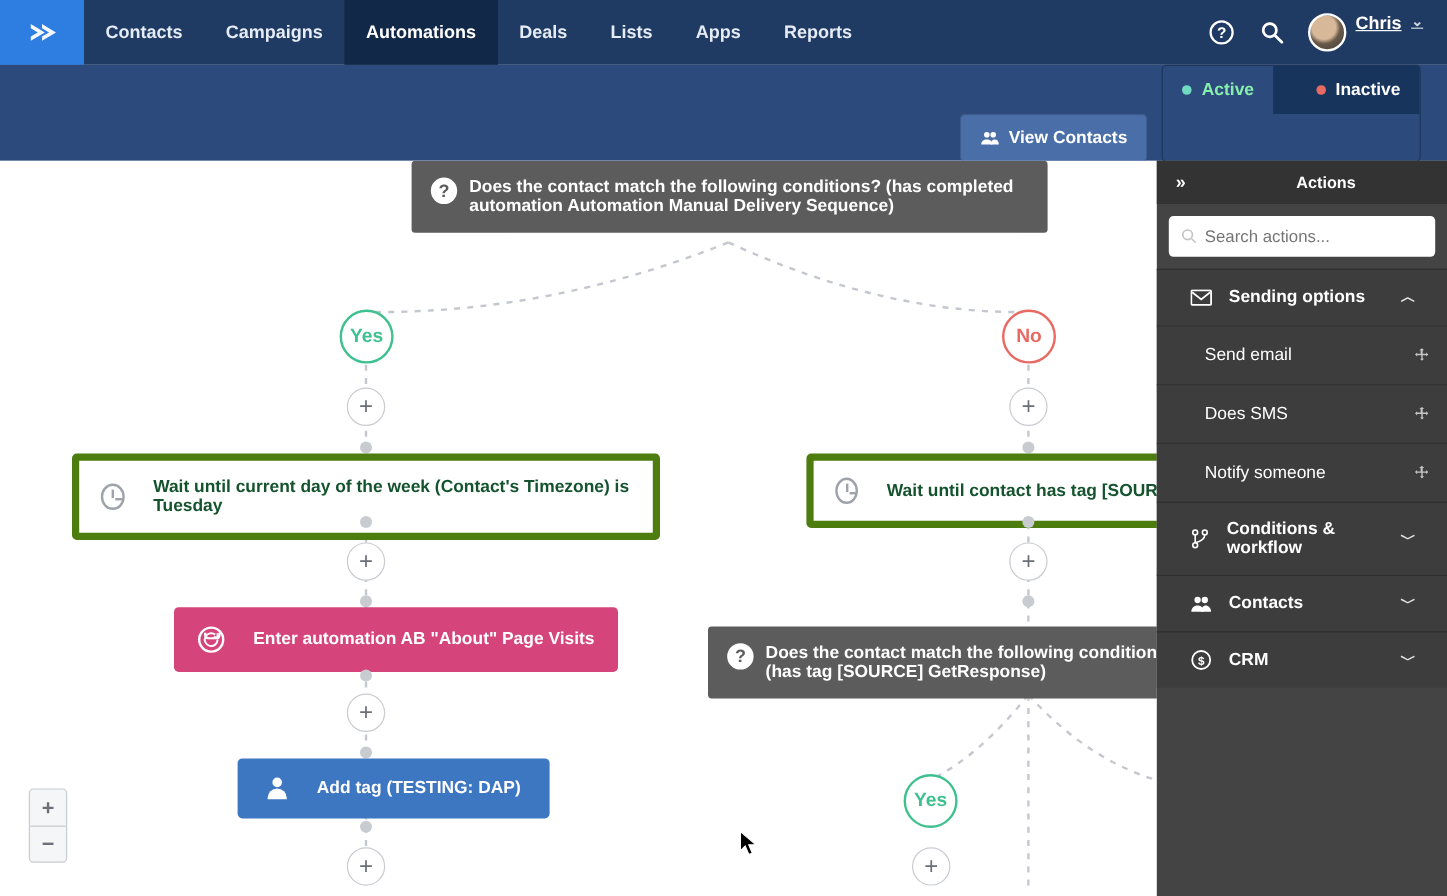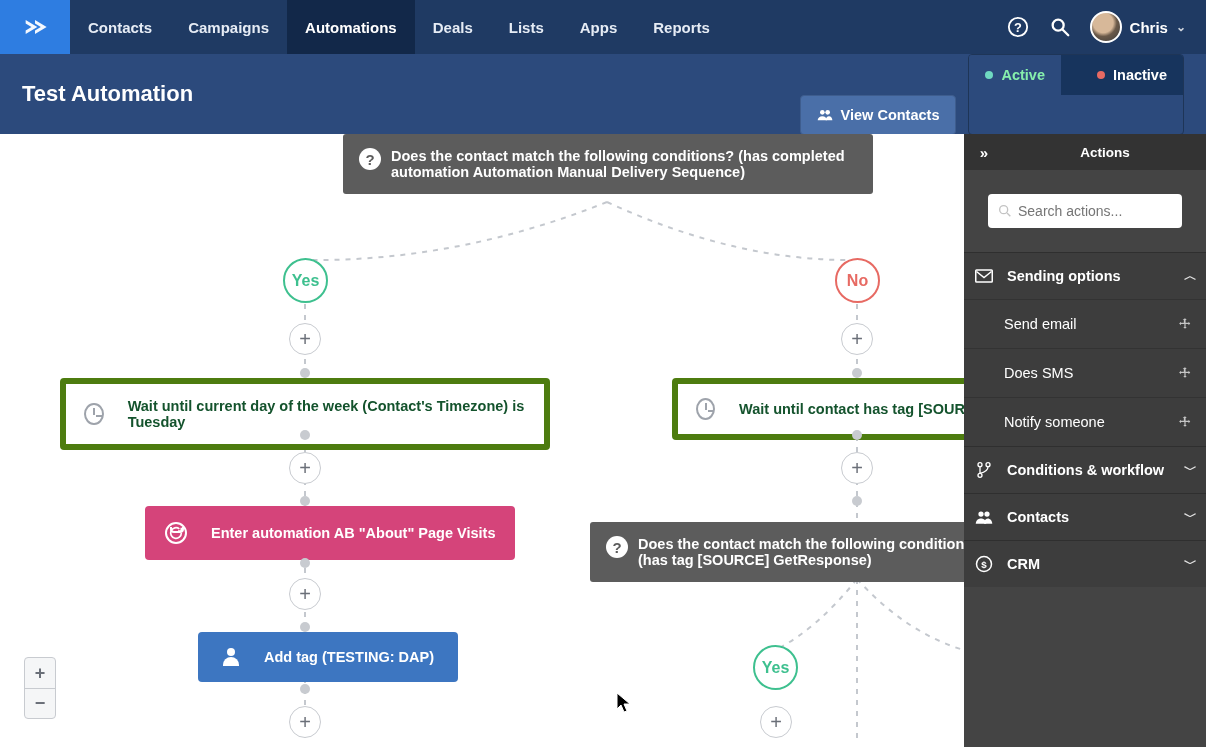--- a/index.html
+++ b/index.html
@@ -14,7 +14,7 @@
   .navright { margin-left:auto; display:flex; align-items:center; gap:18px; padding-right:20px; }
   .iconbtn { width:24px; height:24px; display:flex; align-items:center; justify-content:center; cursor:pointer; color:#fff; }
   .avatar { width:32px; height:32px; border-radius:50%; background: radial-gradient(circle at 40% 35%, #d7b899 0 40%, #6b5a4a 55%, #3a3a3a 100%); border:2px solid #fff; }
-  .userblock { display:flex; align-items:center; gap:8px; cursor:pointer; font-size:15px; font-weight:600; }
+  .userblock { display:flex; align-items:flex-start; gap:8px; cursor:pointer; font-size:15px; font-weight:600;text-decoration:underline; }
   .chev { font-size:12px; opacity:.8; }
   
   .subheader { height:80px; background:#2c4a7c; display:flex; align-items:center; padding:0 22px; }

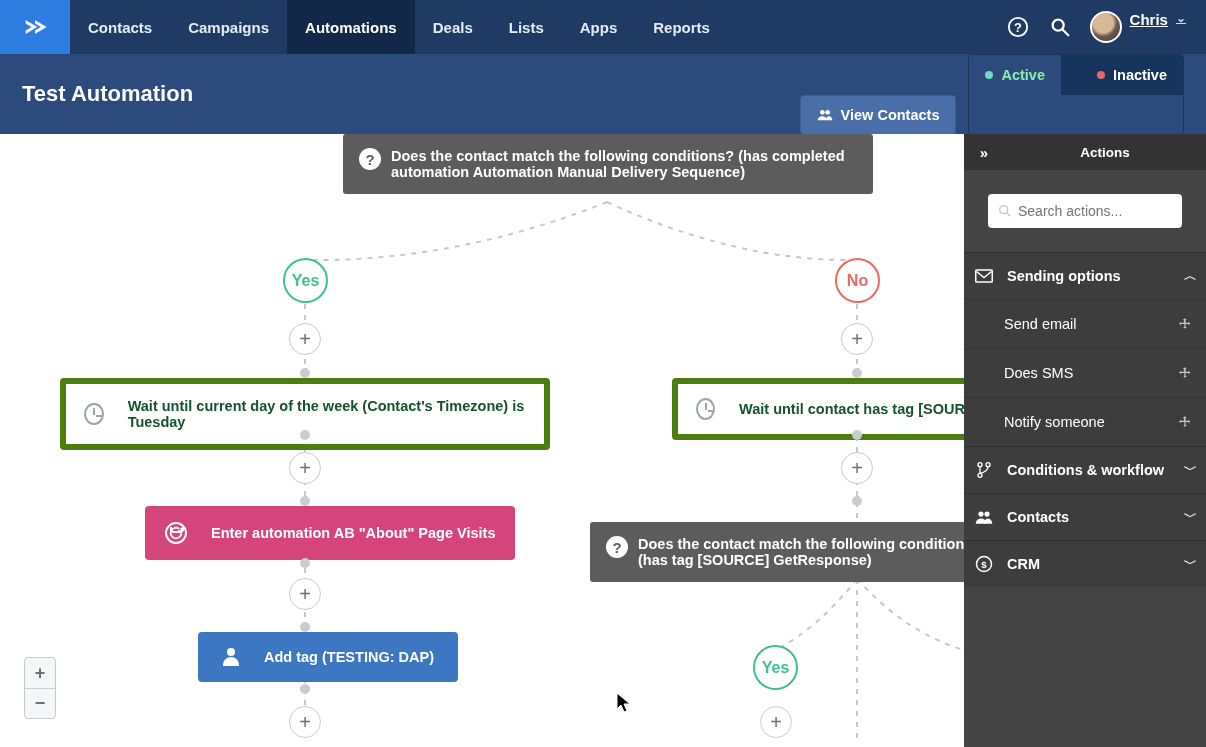--- a/index.html
+++ b/index.html
@@ -115,7 +115,6 @@
 </div>
 
 <div class="subheader">
-  <h1>Test Automation</h1>
   <div class="subright">
     <button class="btn view">
       <svg width="16" height="16" viewBox="0 0 24 24">

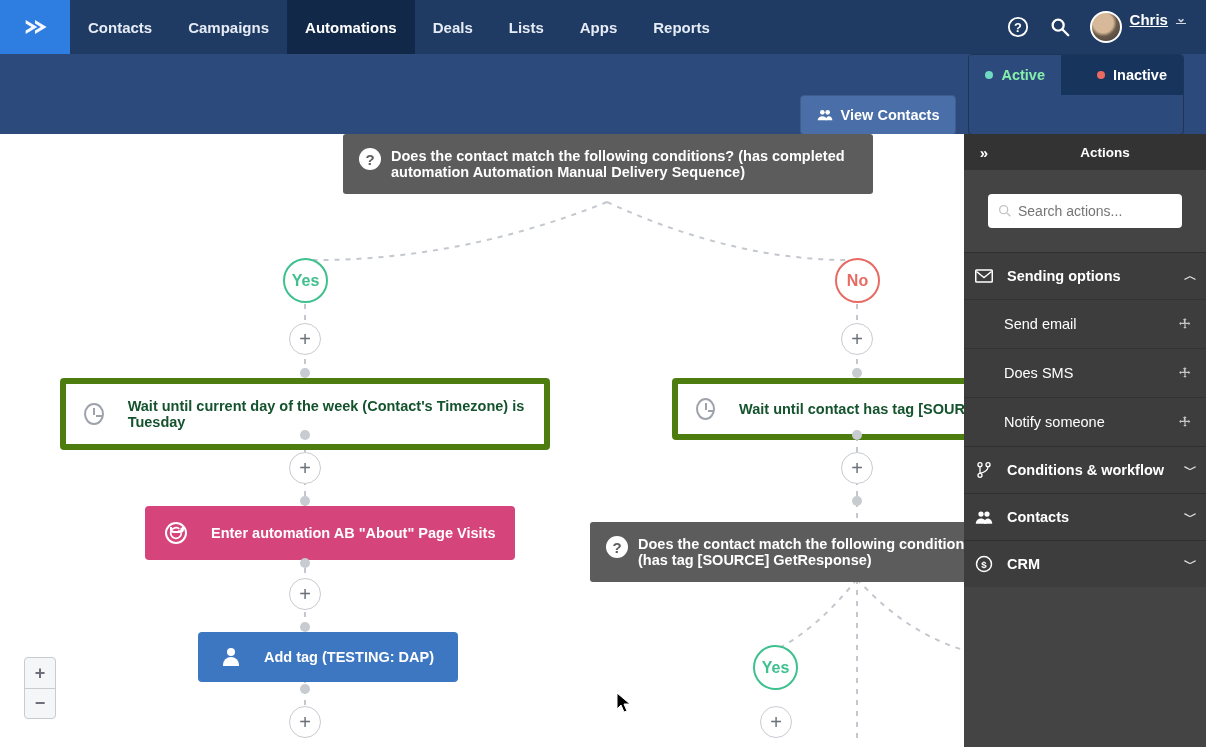--- a/index.html
+++ b/index.html
@@ -64,7 +64,7 @@
   .panelhead { display:flex; align-items:center; height:36px; background:#333; font-size:13.5px; font-weight:700; }
   .panelhead .collapse { width:40px; display:flex; justify-content:center; align-items:center; font-size:15px; cursor:pointer;}
   .panelhead .title { flex:1; text-align:center; }
-  .search { padding:24px; }
+  .search { padding:10px; }
   .search input { width:100%; height:34px; border-radius:4px; border:none; padding:0 10px 0 30px; font-size:14px; background:#fff; color:#555; }
   .searchwrap { position:relative; }
   .searchwrap .mag { position:absolute; left:9px; top:9px; width:16px; height:16px; opacity:.5; }

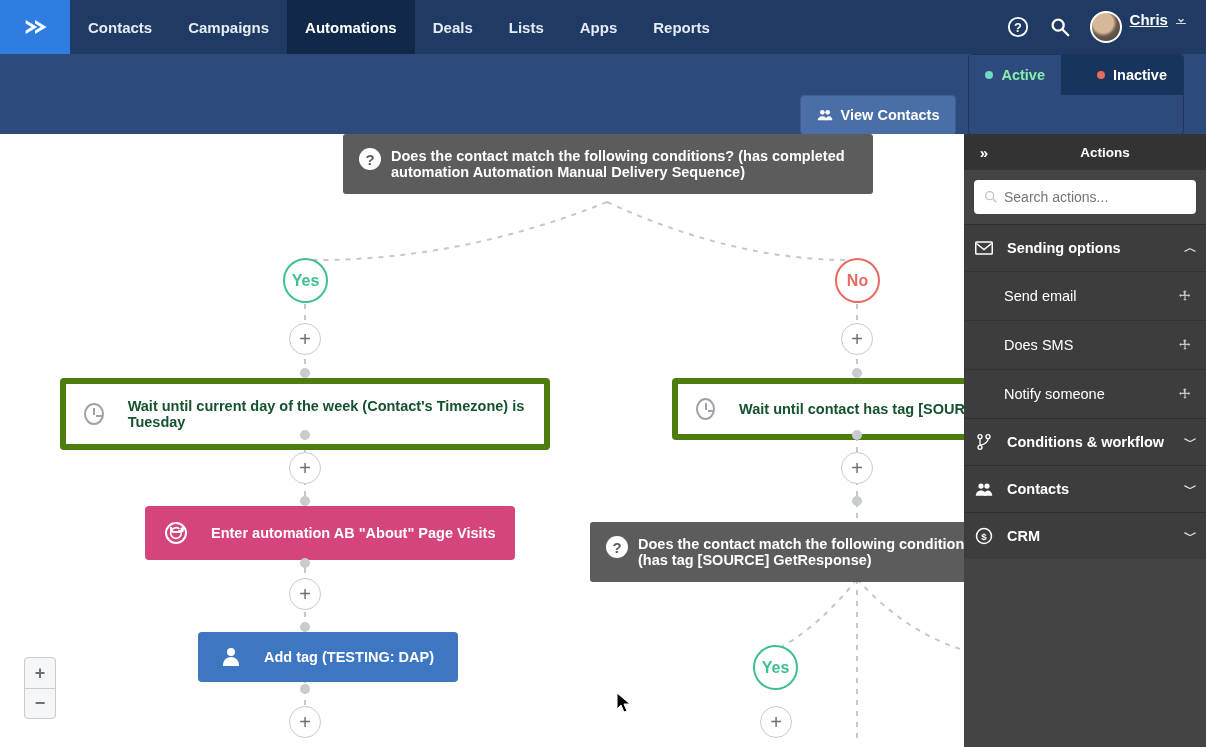--- a/index.html
+++ b/index.html
@@ -68,7 +68,7 @@
   .search input { width:100%; height:34px; border-radius:4px; border:none; padding:0 10px 0 30px; font-size:14px; background:#fff; color:#555; }
   .searchwrap { position:relative; }
   .searchwrap .mag { position:absolute; left:9px; top:9px; width:16px; height:16px; opacity:.5; }
-  .cat { display:flex; align-items:center; padding:14px 9px; background:#3d3d3d; border-top:1px solid #2f2f2f; font-size:14.5px; font-weight:600; cursor:pointer; }
+  .cat { display:flex; align-items:center; padding:14px 26px; background:#3d3d3d; border-top:1px solid #2f2f2f; font-size:14.5px; font-weight:600; cursor:pointer; }
   .cat .cic { width:22px; margin-right:12px; display:flex; align-items:center; justify-content:center; }
   .cat .caret { margin-left:auto; font-size:13px; opacity:.85; }
   .subitem { display:flex; align-items:center; padding:16px 14px 16px 40px; background:#3d3d3d; font-size:14.5px; font-weight:500; border-top:1px solid #333; cursor:grab; }

